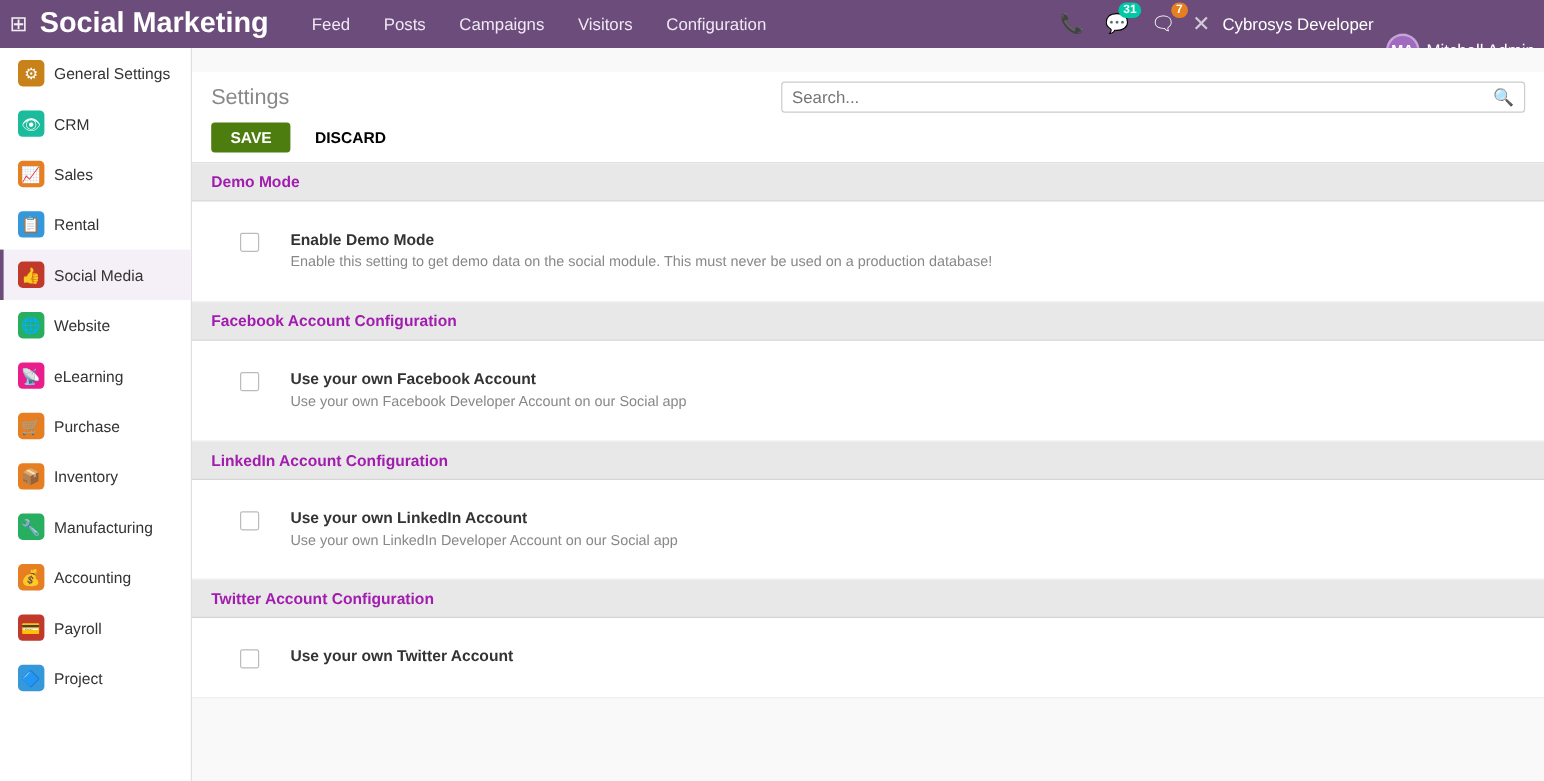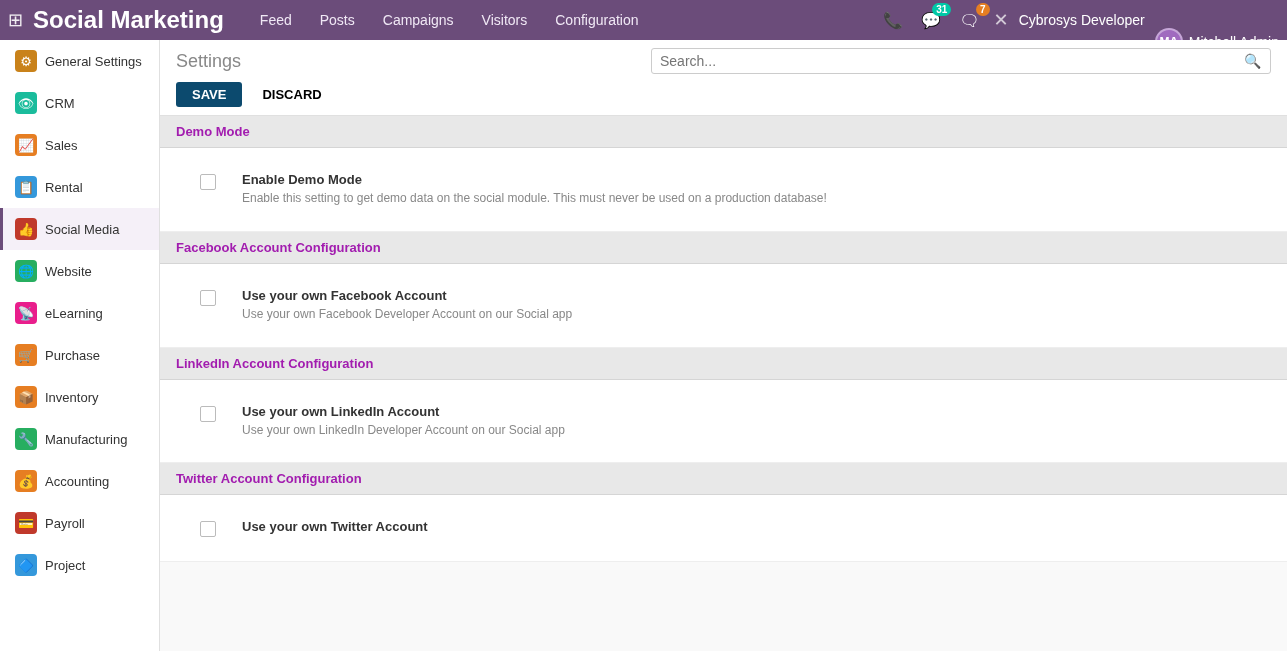--- a/index.html
+++ b/index.html
@@ -85,6 +85,7 @@
       padding: 8px 16px 0 16px;
       border-bottom: 1px solid #e0e0e0;
       flex-shrink: 0;
+      margin-top: 20px;
     }
     .subheader-top { display: flex; align-items: center; justify-content: space-between; margin-bottom: 8px; }
     .settings-title { font-size: 18px; color: #888; font-weight: 400; }

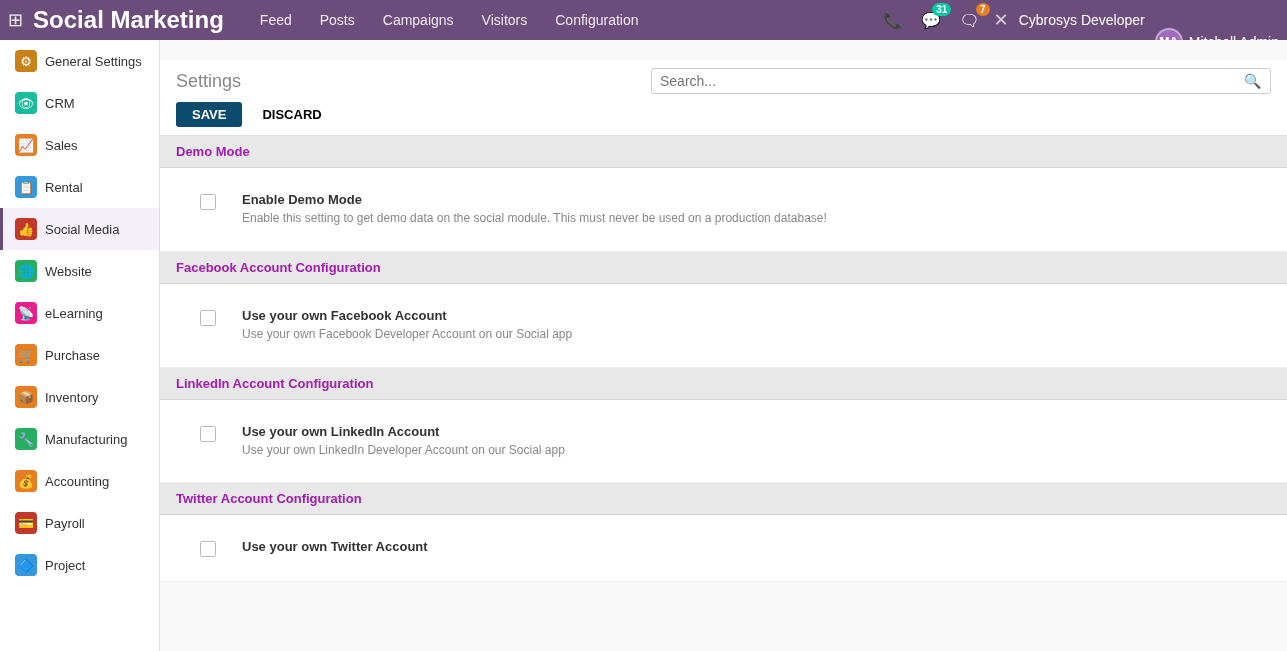--- a/index.html
+++ b/index.html
@@ -94,7 +94,7 @@
     .search-icon { color: #888; font-size: 14px; }
     .action-bar { display: flex; gap: 8px; padding-bottom: 8px; }
     .btn-save {
-      background: #0c4a6e; color: #fff; border: none; border-radius: 3px;
+      background: #4d7c0f; color: #fff; border: none; border-radius: 3px;
       padding: 5px 16px; font-size: 13px; font-weight: 600; cursor: pointer;
     }
     .btn-discard {

